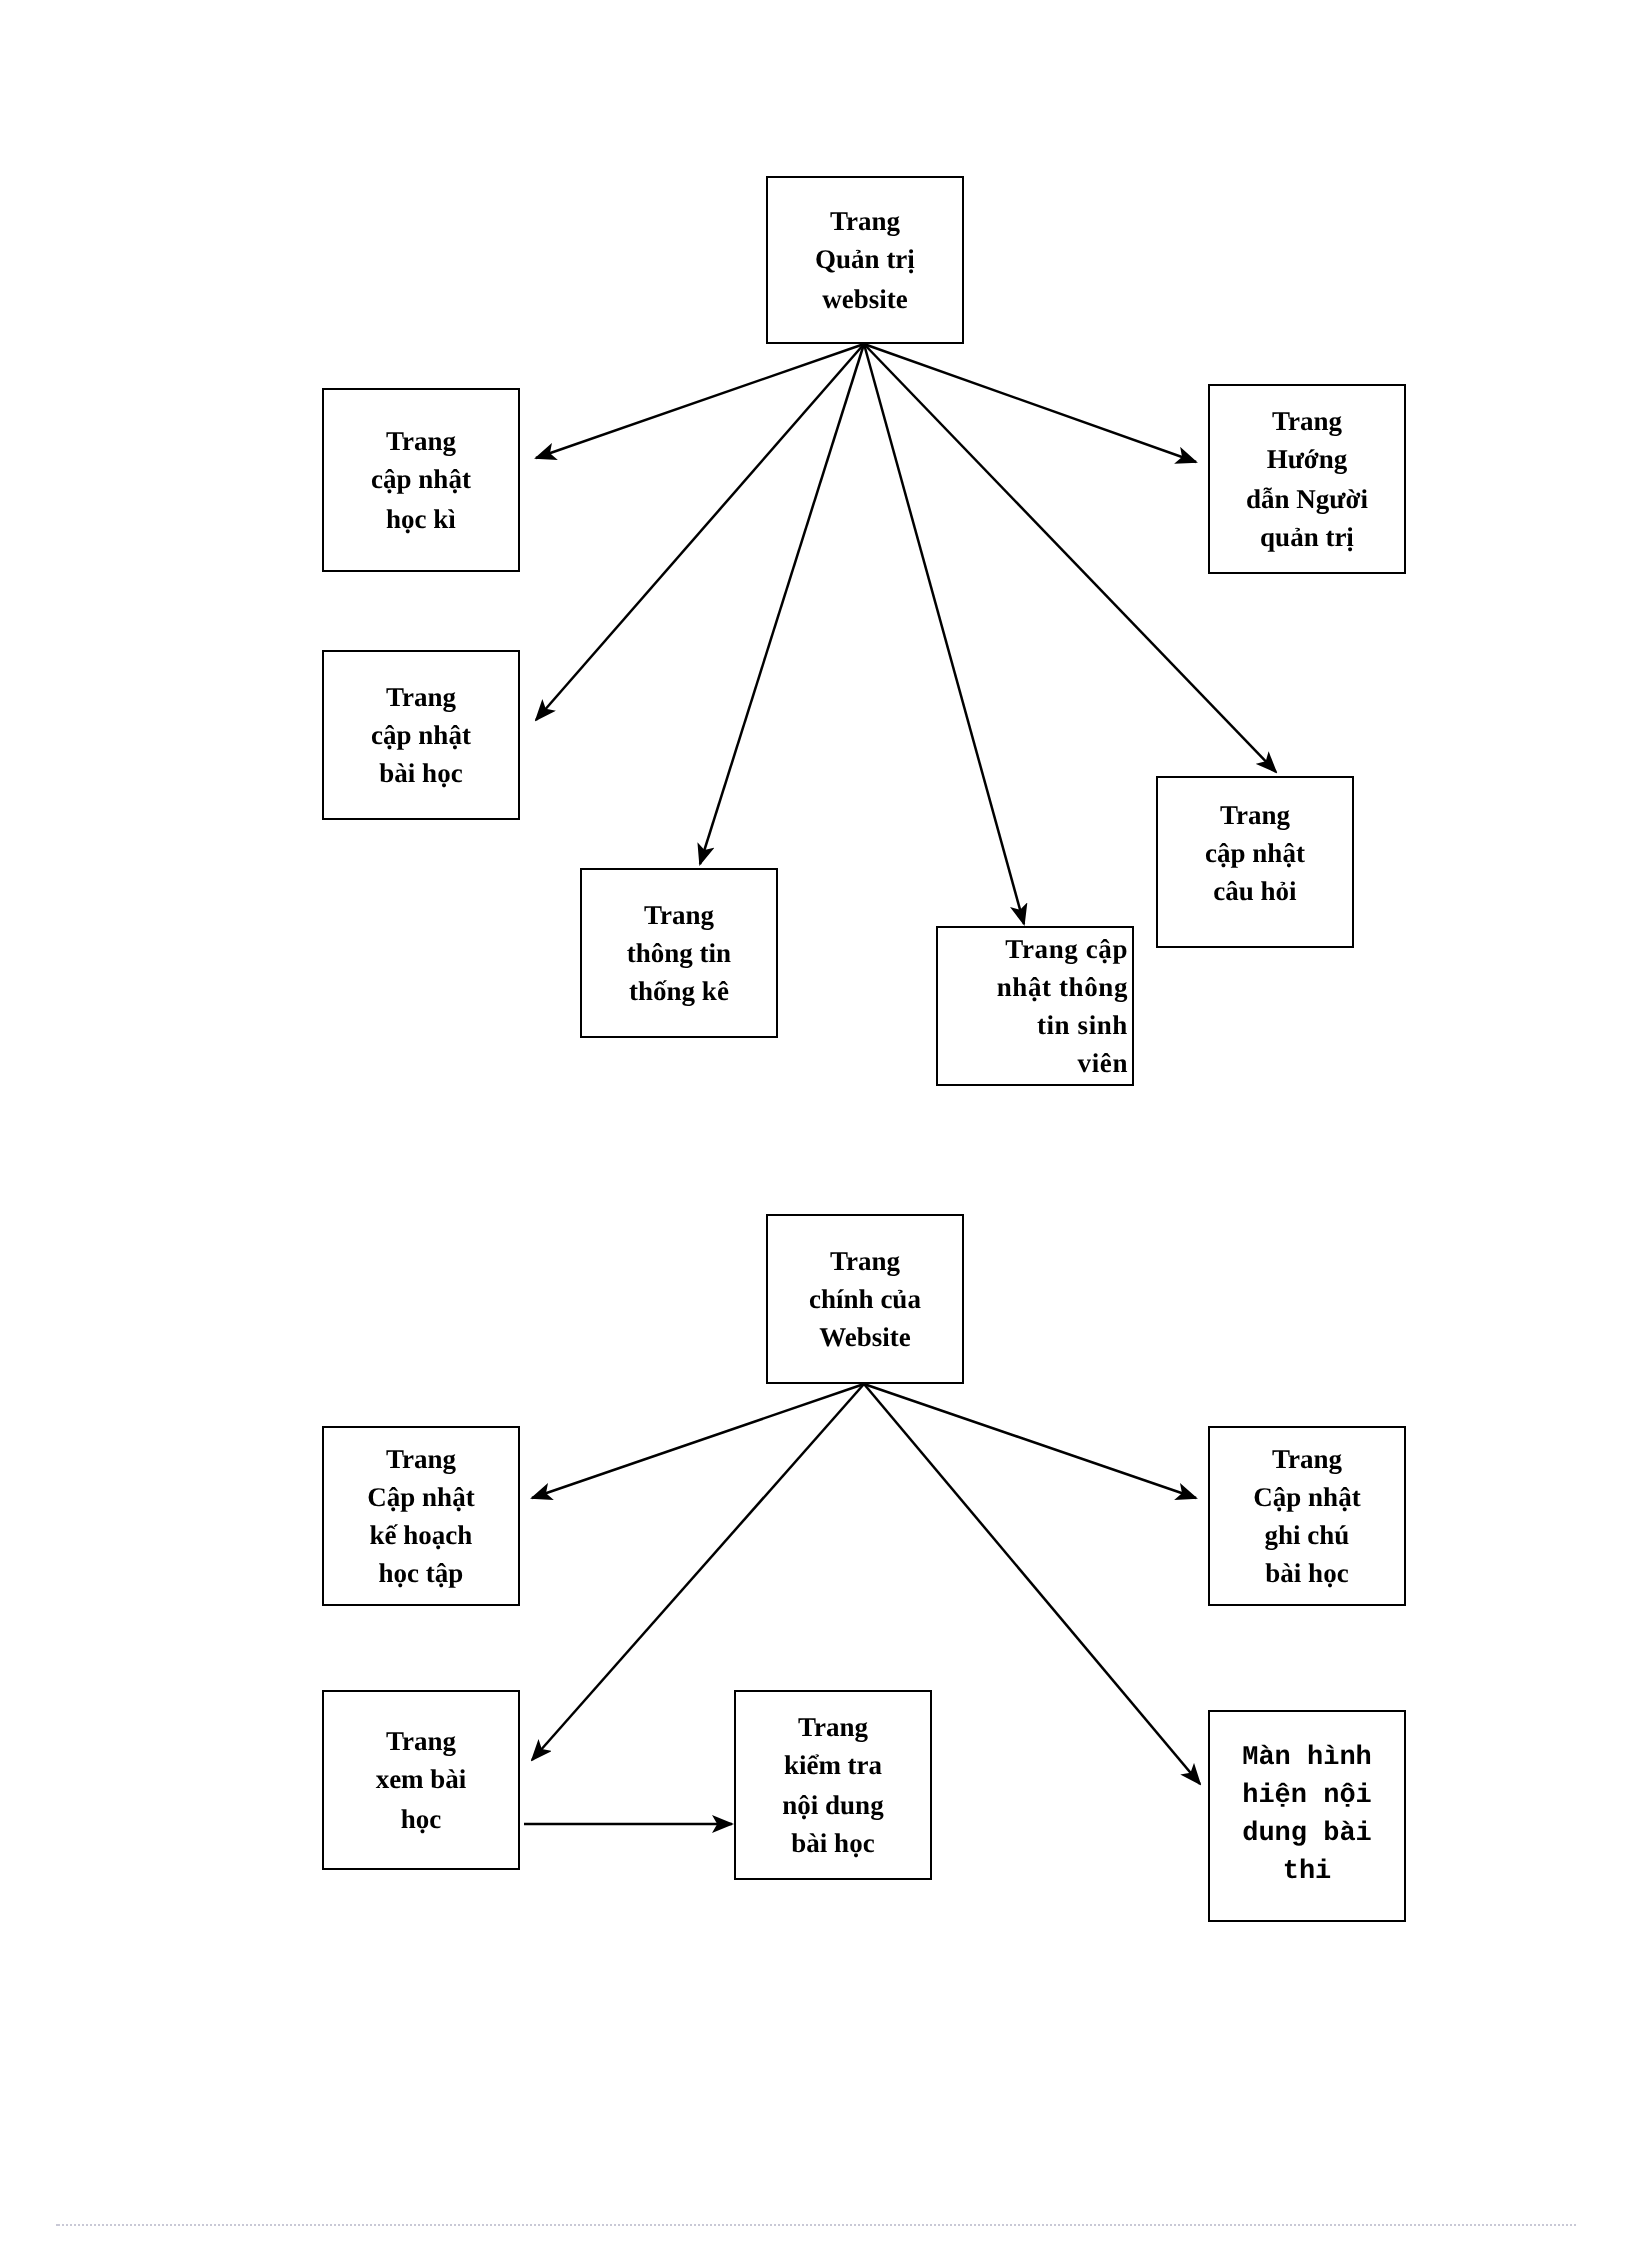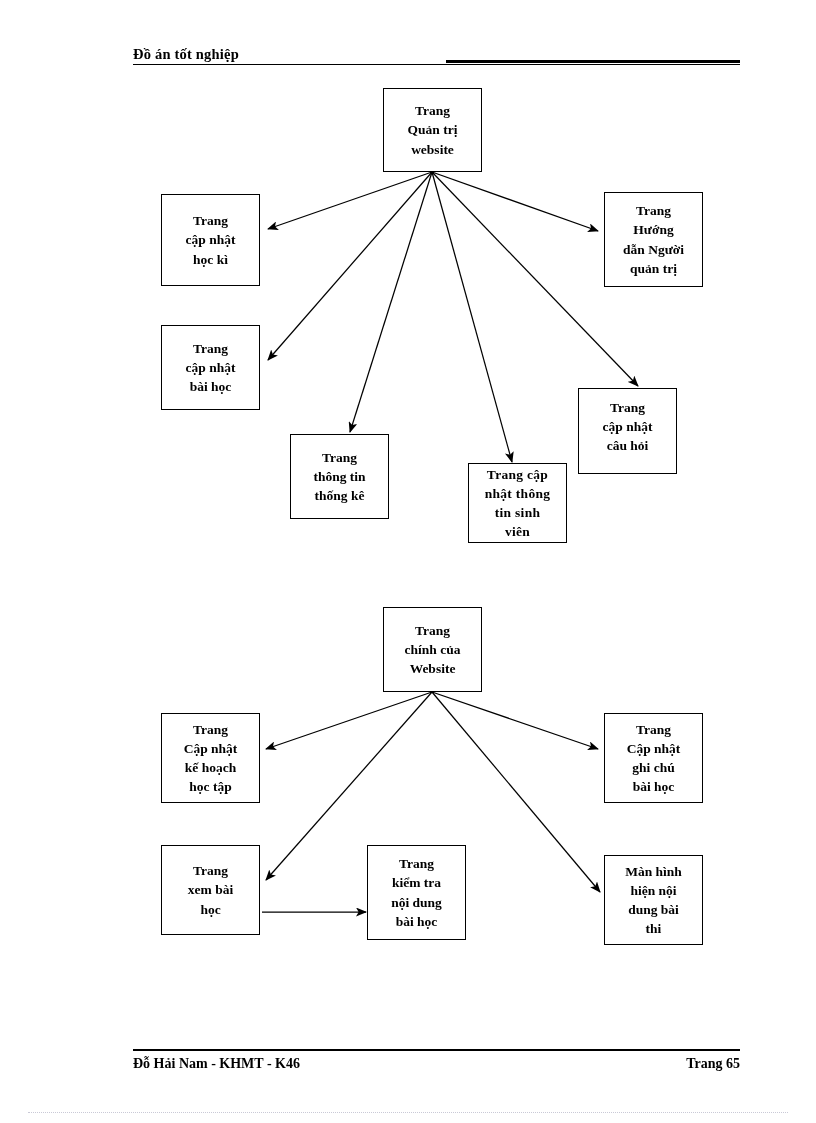--- a/index.html
+++ b/index.html
@@ -141,11 +141,6 @@
 
 <div id="page">
 
-  <div id="header">
-    <div id="header-title">Đồ án tốt nghiệp</div>
-    <div id="header-rule-thin"></div>
-    <div id="header-rule-thick"></div>
-  </div>
 
   <div class="diagram">
 

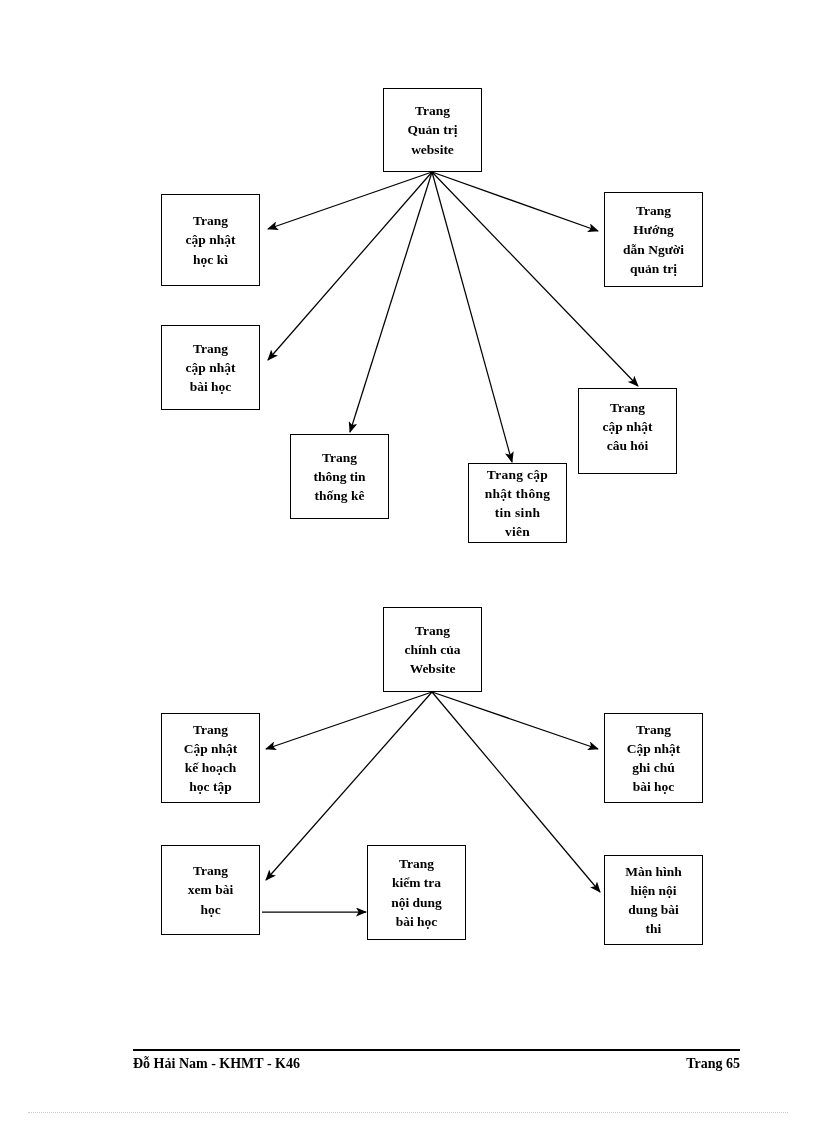--- a/index.html
+++ b/index.html
@@ -134,6 +134,7 @@
   }
   .node.spaced .node-label {
     letter-spacing: 0.3px;
+    text-align: right;
   }
 </style>
 </head>

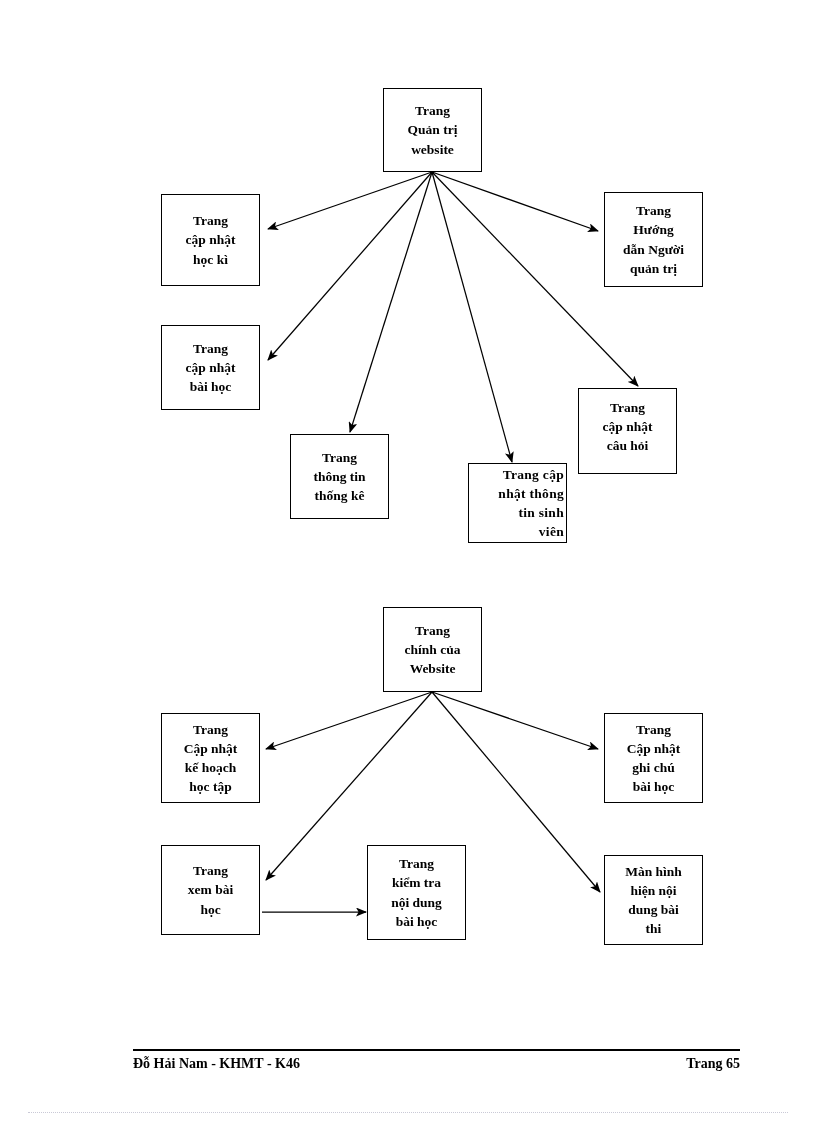--- a/index.html
+++ b/index.html
@@ -249,7 +249,7 @@
 bài học</span>
     </div>
 
-    <div class="node" style="left:604px; top:855px; width:99px; height:90px;">
+    <div class="node" style="left:604px; top:855px; width:99px; height:106px;font-family:Liberation Mono, monospace;">
       <span class="node-label">Màn hình
 hiện nội
 dung bài

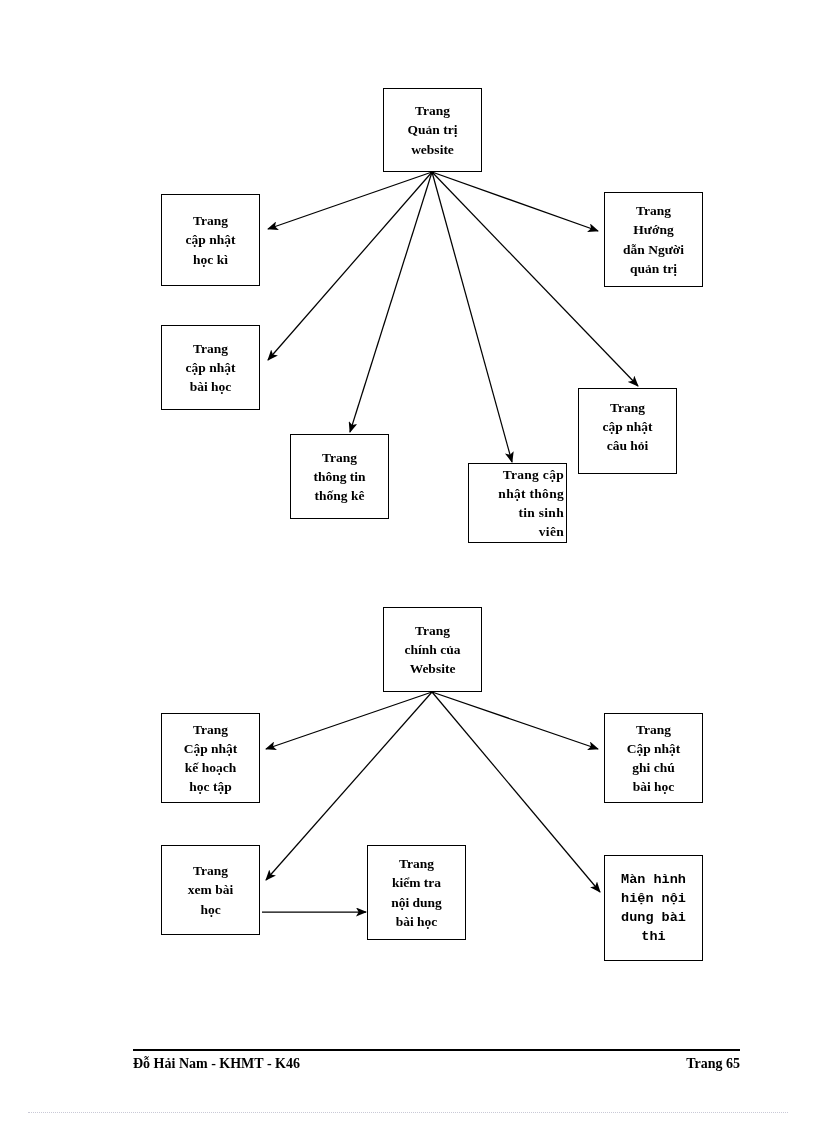--- a/index.html
+++ b/index.html
@@ -264,11 +264,6 @@
     </div>
   </div>
 
-  <div id="footer">
-    <div id="footer-rule"></div>
-    <div id="footer-left">Đỗ Hải Nam - KHMT - K46</div>
-    <div id="footer-right">Trang 65</div>
-  </div>
 
   <div id="page-bottom-edge"></div>
 

